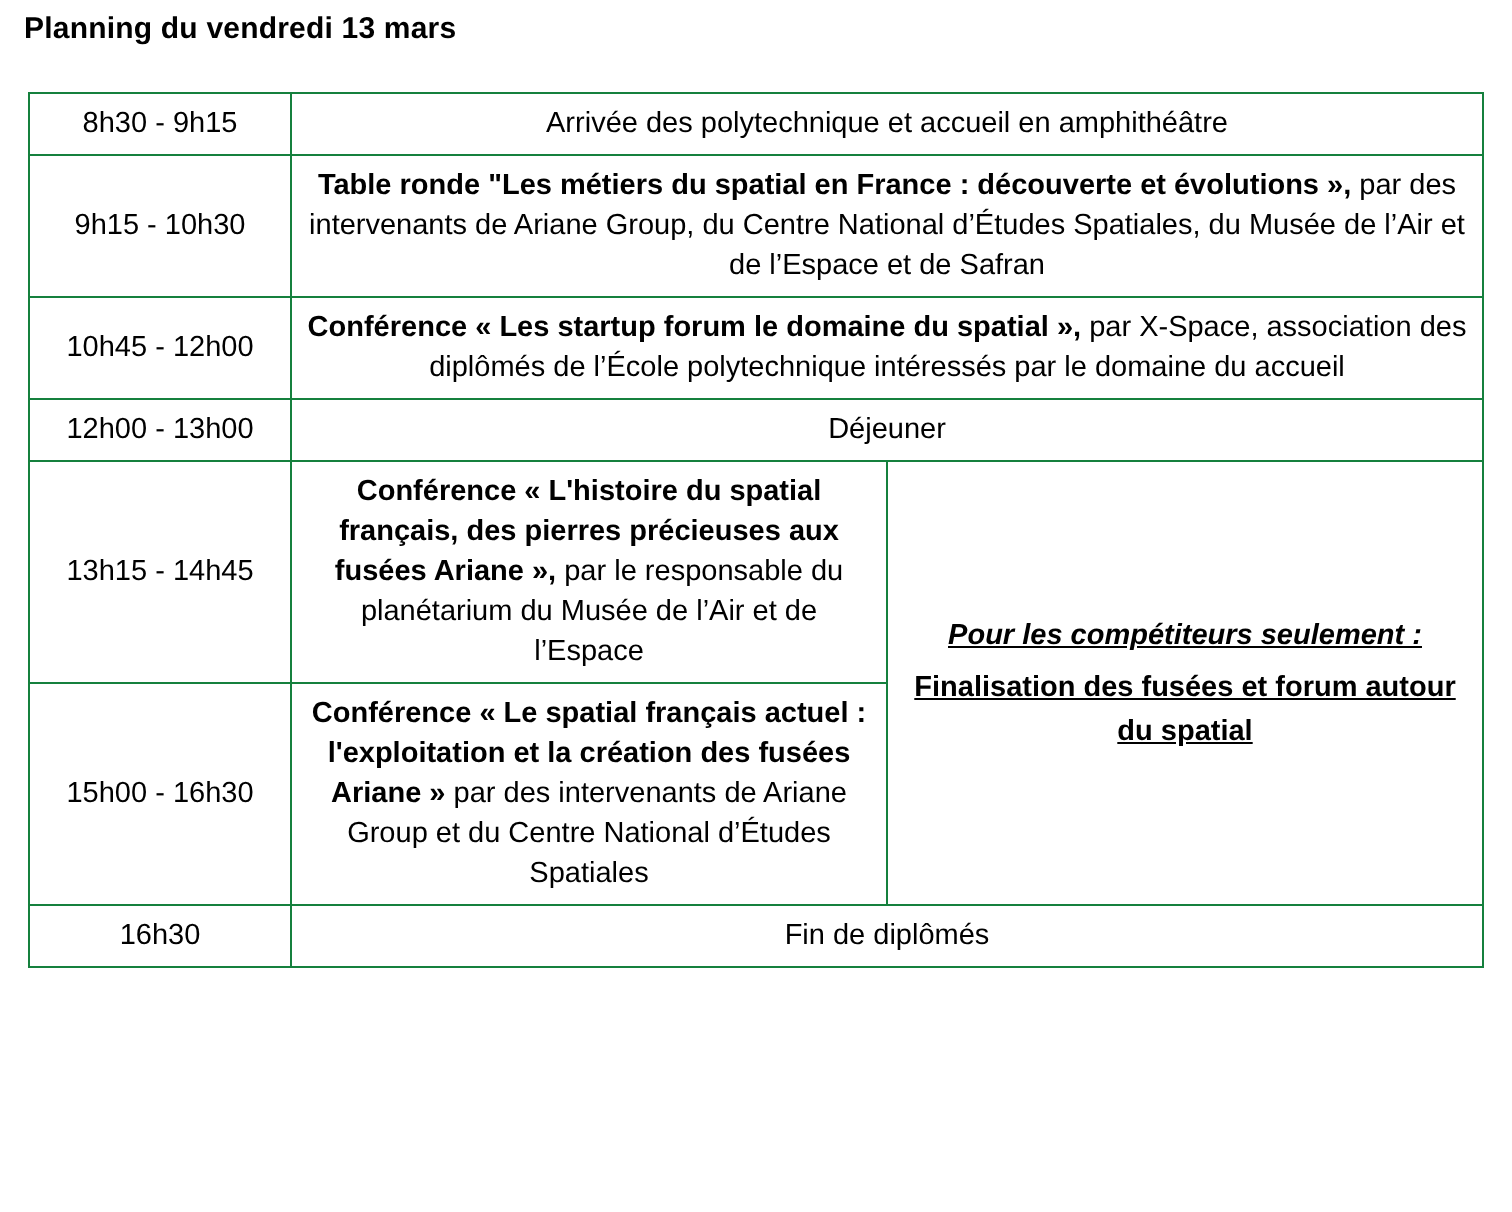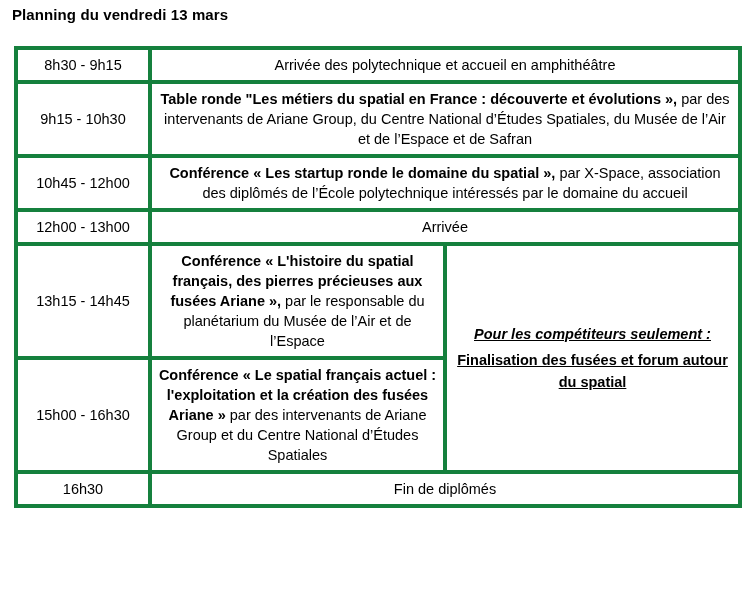--- a/index.html
+++ b/index.html
@@ -37,7 +37,7 @@
     table-layout: fixed;
   }
   table.schedule td {
-    border: 4px solid #15803d;
+    border: 1px solid #15803d;
     vertical-align: middle;
     padding: 5px 6px;
     font-size: 14.5px;

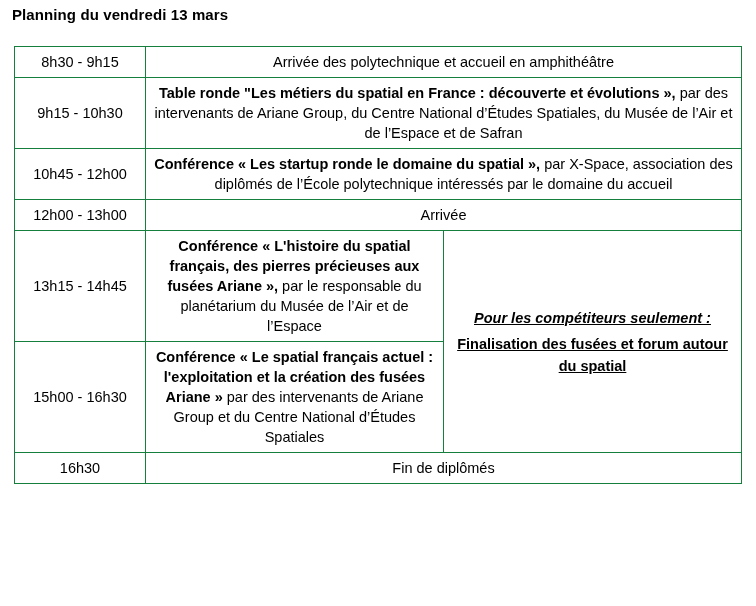--- a/index.html
+++ b/index.html
@@ -97,7 +97,7 @@
 
         <tr>
           <td class="time">10h45 - 12h00</td>
-          <td class="desc" colspan="2"><span class="b">Conférence « Les startup ronde le domaine du spatial »,</span><span> par X-Space, association des diplômés de l’École polytechnique intéressés par le domaine du accueil</span></td>
+          <td class="desc" colspan="2"><span class="b">Conférence « Les startup forum le domaine du spatial »,</span><span> par X-Space, association des diplômés de l’École polytechnique intéressés par le domaine du accueil</span></td>
         </tr>
 
         <tr>

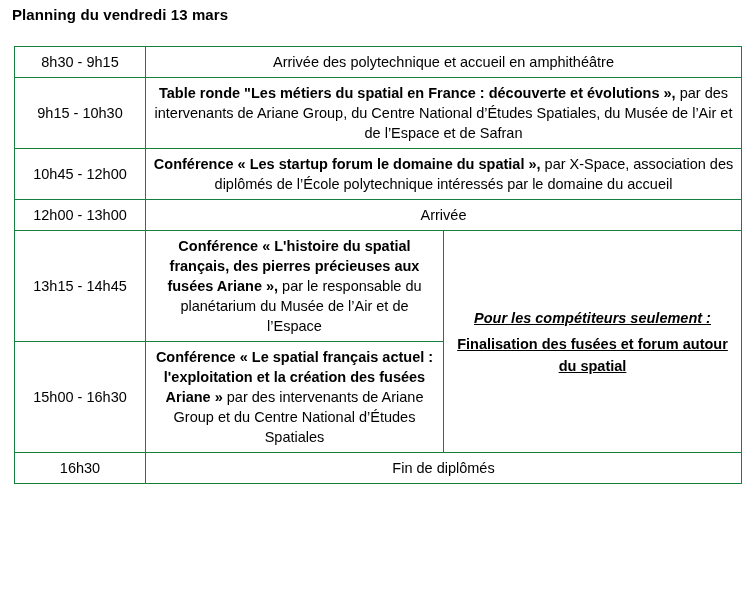--- a/index.html
+++ b/index.html
@@ -102,7 +102,7 @@
 
         <tr>
           <td class="time">12h00 - 13h00</td>
-          <td class="desc" colspan="2">Arrivée</td>
+          <td class="desc" colspan="2">Déjeuner</td>
         </tr>
 
         <tr>

